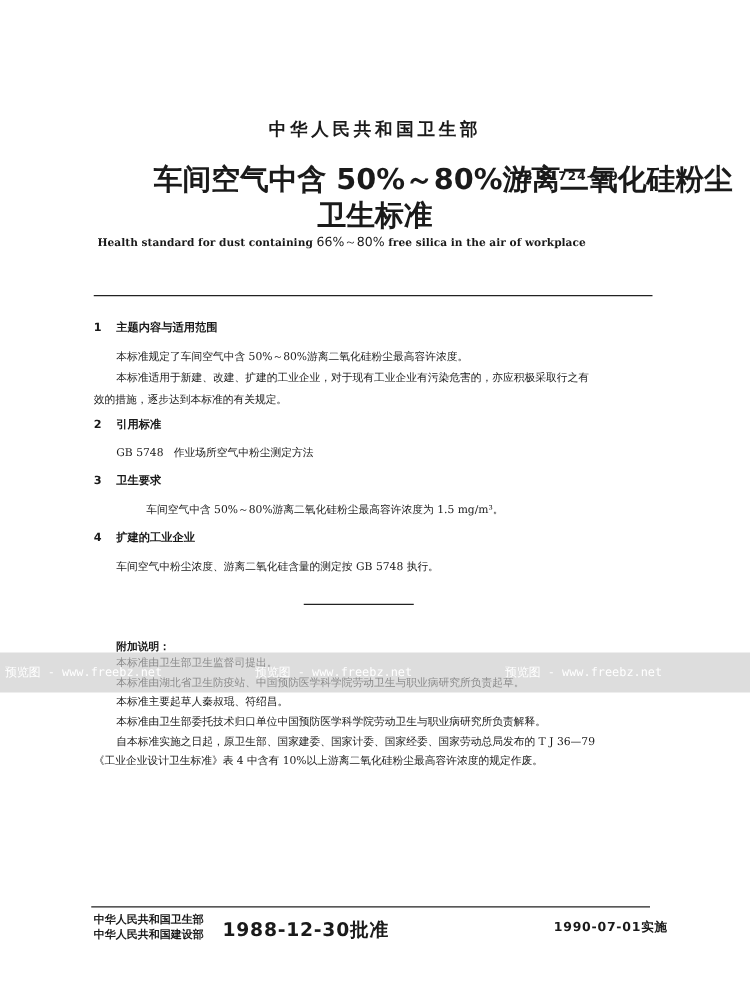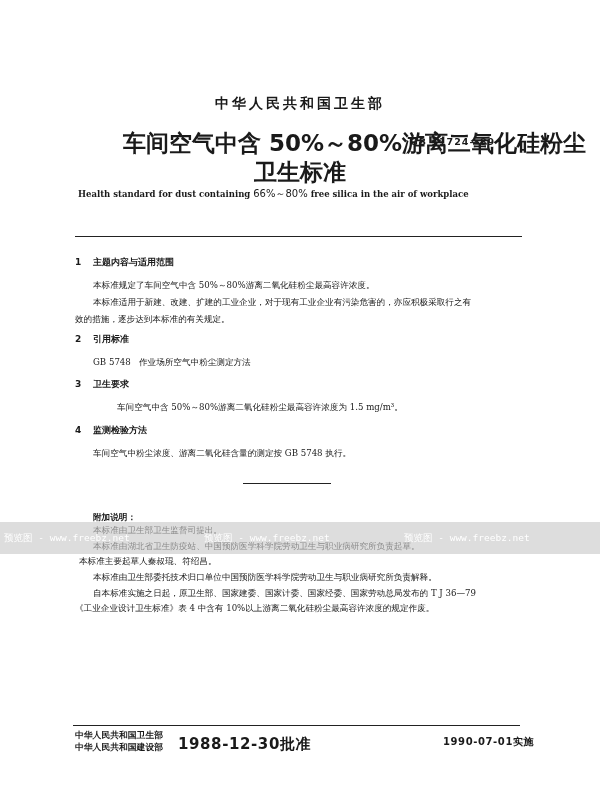--- a/index.html
+++ b/index.html
@@ -84,7 +84,7 @@
 <div class="abs sec-head sec3-head"><span class="sec-num">3</span><span>卫生要求</span></div>
 <div class="abs para serif p5">车间空气中含 50%～80%游离二氧化硅粉尘最高容许浓度为 1.5 mg/m³。</div>
 
-<div class="abs sec-head sec4-head"><span class="sec-num">4</span><span>监测检验方法</span></div>
+<div class="abs sec-head sec4-head"><span class="sec-num">4</span><span>扩建的工业企业</span></div>
 <div class="abs para serif p6">车间空气中粉尘浓度、游离二氧化硅含量的测定按 GB 5748 执行。</div>
 
 <div class="rule rule-mid"></div>

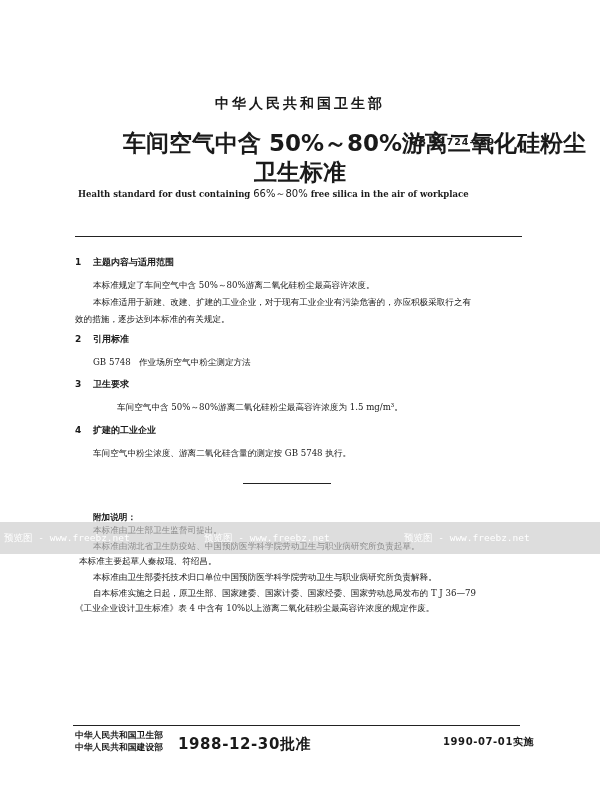--- a/index.html
+++ b/index.html
@@ -40,7 +40,7 @@
   .addl-head { left: 93px; top: 512px; font-size: 8.6px; font-weight: bold; }
   .a1 { left: 93px; top: 525px; }
   .a2 { left: 93px; top: 541px; }
-  .a3 { left: 79px; top: 556px; }
+  .a3 { left: 93px; top: 556px; }
   .a4 { left: 93px; top: 572px; }
   .a5 { left: 93px; top: 588px; }
   .a6 { left: 75px; top: 603px; }

